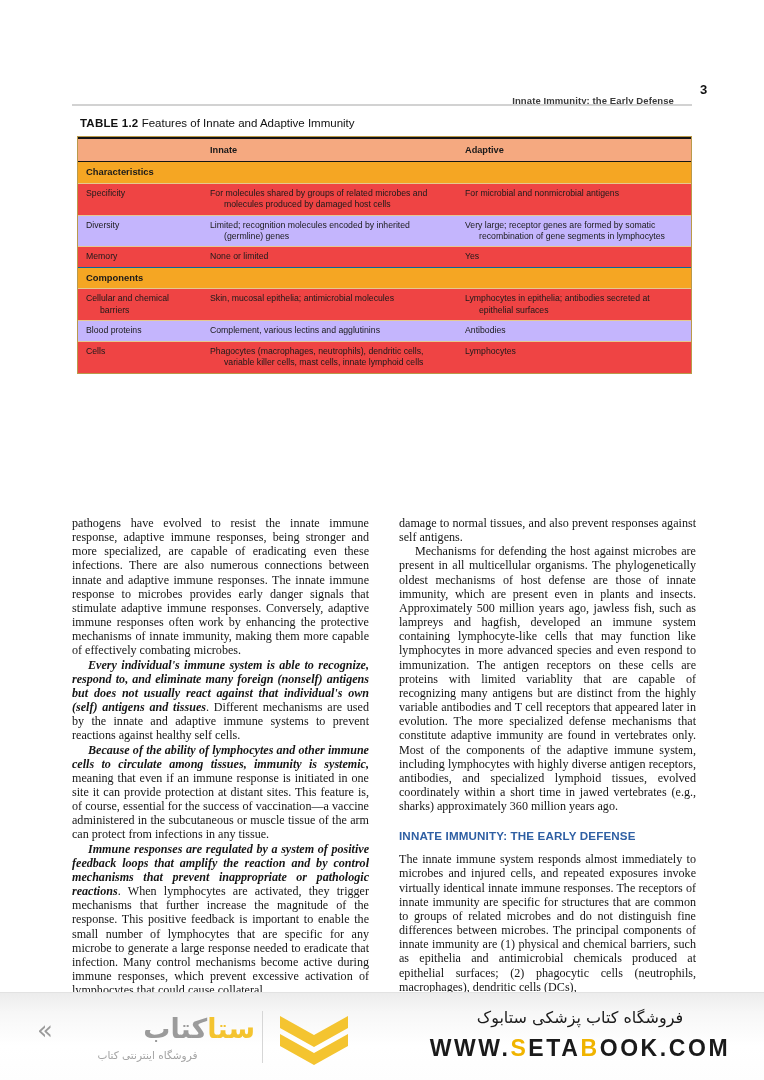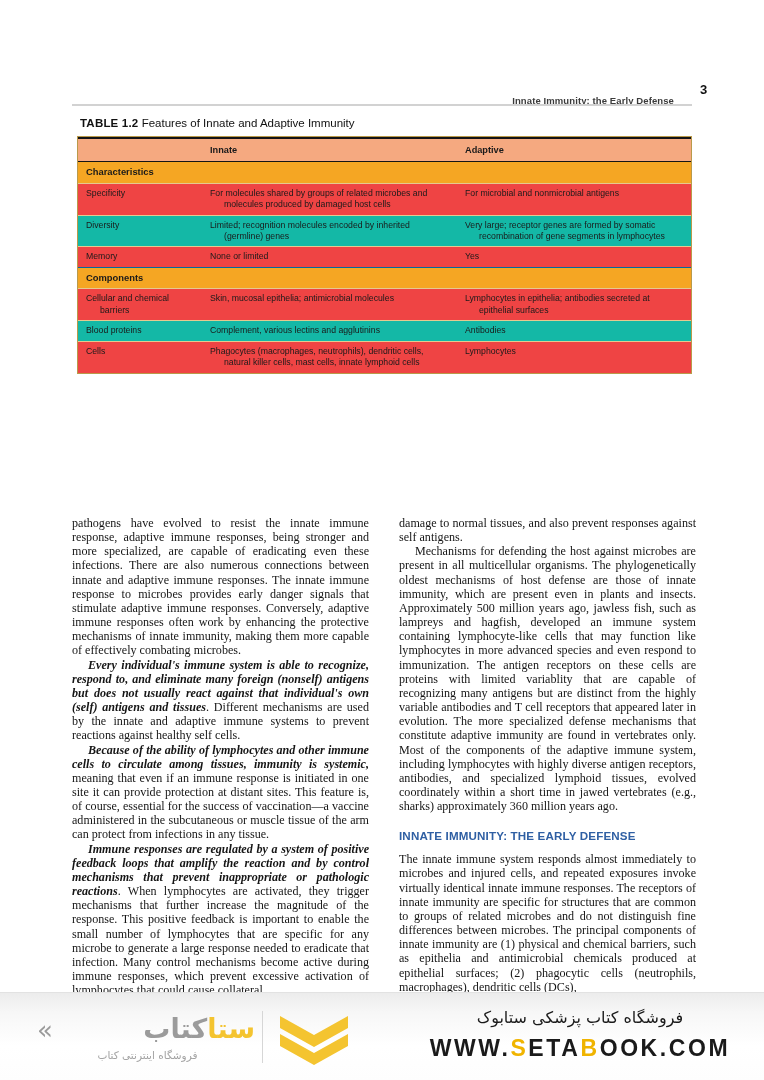--- a/index.html
+++ b/index.html
@@ -126,7 +126,7 @@
     padding-bottom: 4px;
   }
   tr.shade td { background: #ef4444; }
-  tr.plain td { background: #14b8a6; }
+  tr.plain td { background: #c4b5fd; }
   tr.shade td, tr.plain td {
     border-top: 1px solid #e6c98f;
   }

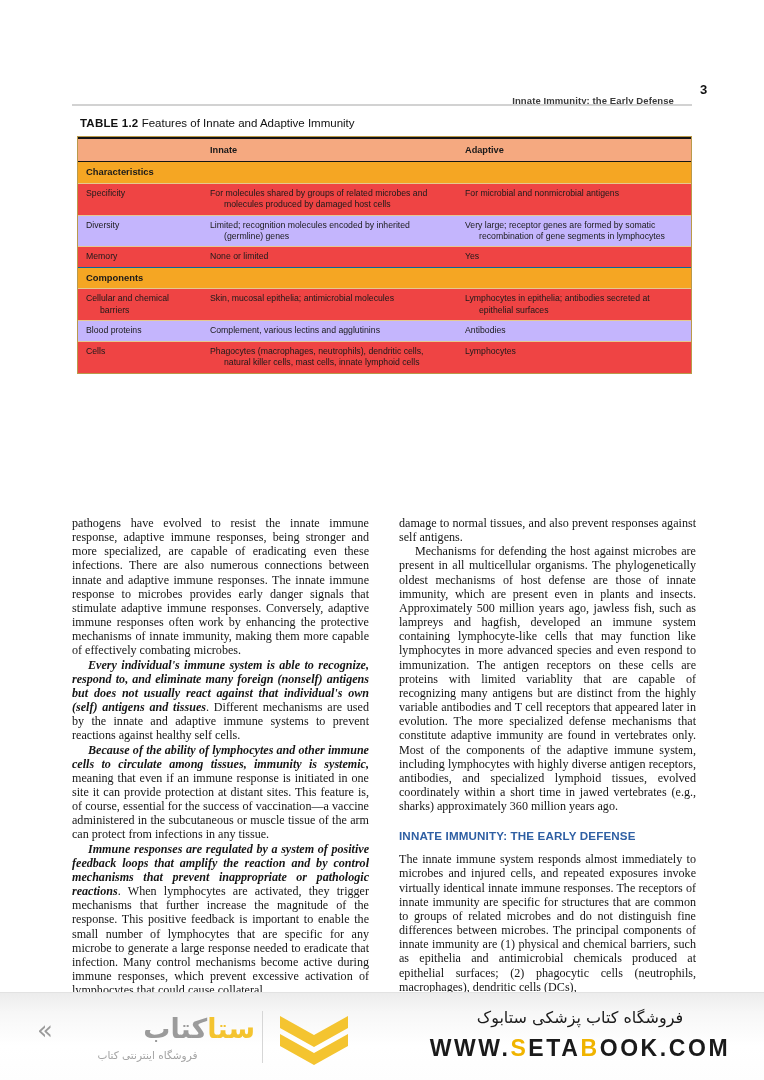--- a/index.html
+++ b/index.html
@@ -374,7 +374,7 @@
         <tr class="shade">
           <td>Cells</td>
           <td>
-              <span class="hang">Phagocytes (macrophages, neutrophils), dendritic cells, natural killer cells, mast cells, innate lymphoid cells</span>
+              <span class="hang">Phagocytes (macrophages, neutrophils), dendritic cells, variable killer cells, mast cells, innate lymphoid cells</span>
             </td>
           <td>
               <span class="hang">Lymphocytes</span>

